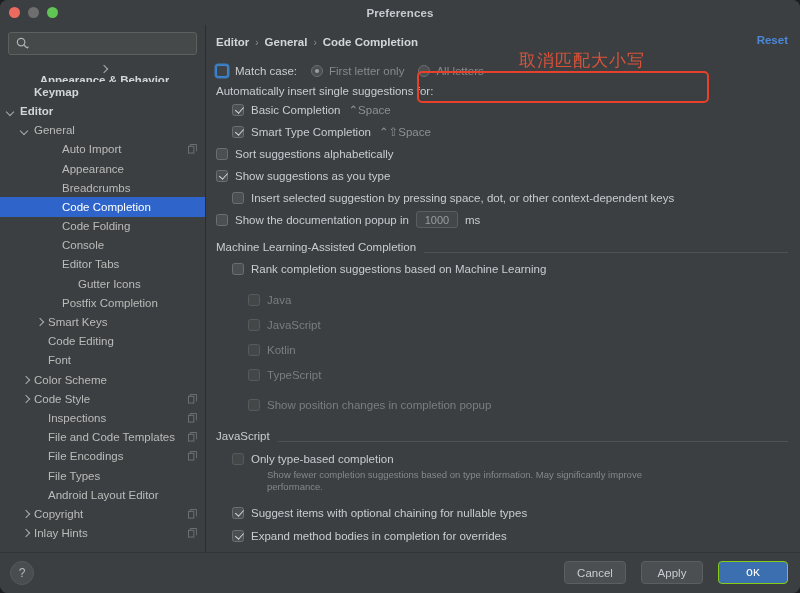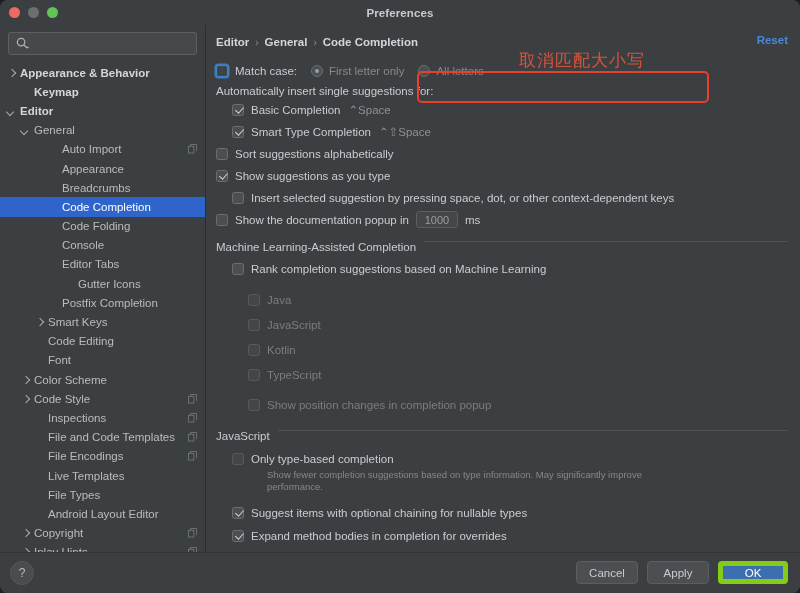--- a/index.html
+++ b/index.html
@@ -281,7 +281,7 @@
         </div>
       </div>
       <div id="tree">
-          <div class="tree-row bold" style="padding-left: 6px;">
+          <div class="tree-row bold" style="padding-left: 12px; flex-direction: column;">
             <span class="tw collapsed"></span>
             <span class="tree-label">Appearance &amp; Behavior</span>
           </div>

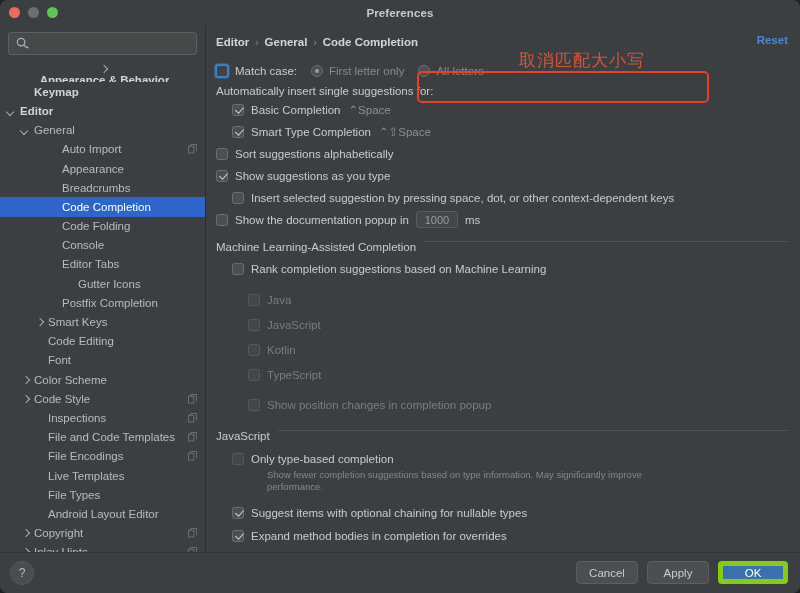--- a/index.html
+++ b/index.html
@@ -190,7 +190,7 @@
   }
 
   .section-head {
-    display: flex; align-items: flex-start; gap: 8px;
+    display: flex; align-items: flex-end; gap: 8px;
     margin-top: 12px; margin-bottom: 2px;
   }
   .section-head .st { font-size: 11.5px; color: #c9ccd0; white-space: nowrap; }

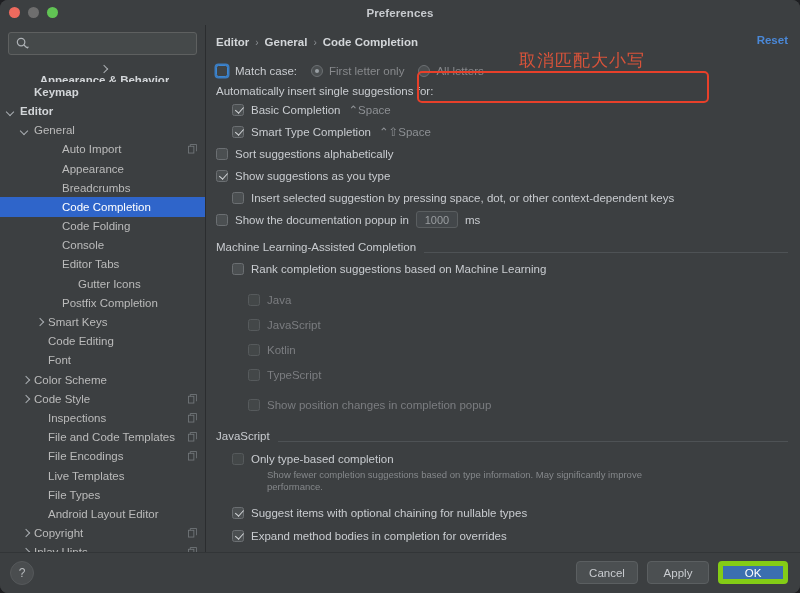--- a/index.html
+++ b/index.html
@@ -387,10 +387,6 @@
           </div>
           <div class="tree-row" style="padding-left: 34px;">
             <span class="tw "></span>
-            <span class="tree-label">Live Templates</span>
-          </div>
-          <div class="tree-row" style="padding-left: 34px;">
-            <span class="tw "></span>
             <span class="tree-label">File Types</span>
           </div>
           <div class="tree-row" style="padding-left: 34px;">

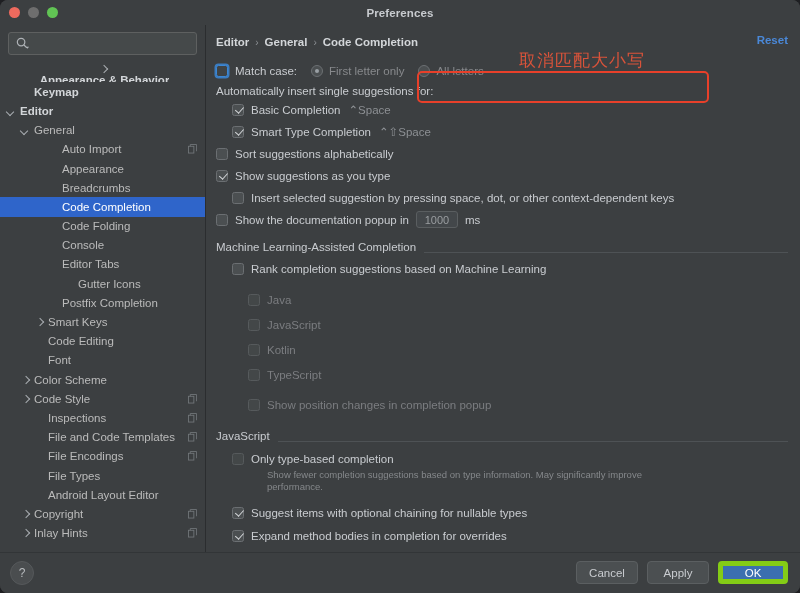--- a/index.html
+++ b/index.html
@@ -239,7 +239,7 @@
   }
   #btn-group {
     position: absolute; right: 12px; top: 8px;
-    display: flex; gap: 9px;
+    display: flex; gap: 15px;
   }
   .btn {
     height: 23px; min-width: 62px;

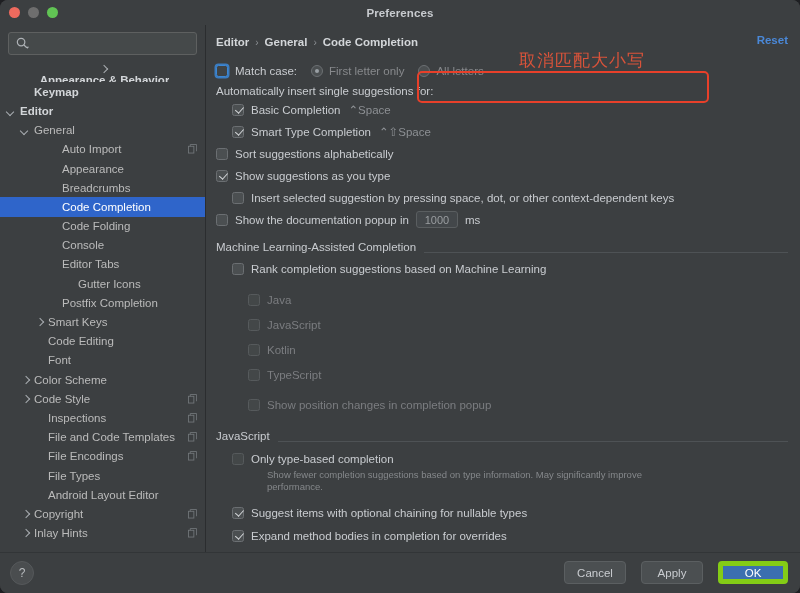--- a/index.html
+++ b/index.html
@@ -251,7 +251,7 @@
     box-sizing: border-box;
   }
   .btn.secondary { background: #4b4f51; border: 1px solid #5b5f61; color: #c9ccd0; }
-  .btn.primary { background: #3b6fb0; border: 5px solid #84cc16; color: #ffffff; min-width: 70px; }
+  .btn.primary { background: #3b6fb0; border: 1px solid #84cc16; color: #ffffff; min-width: 70px; font-family: Liberation Mono, monospace; }
 </style>
 </head>
 <body>

